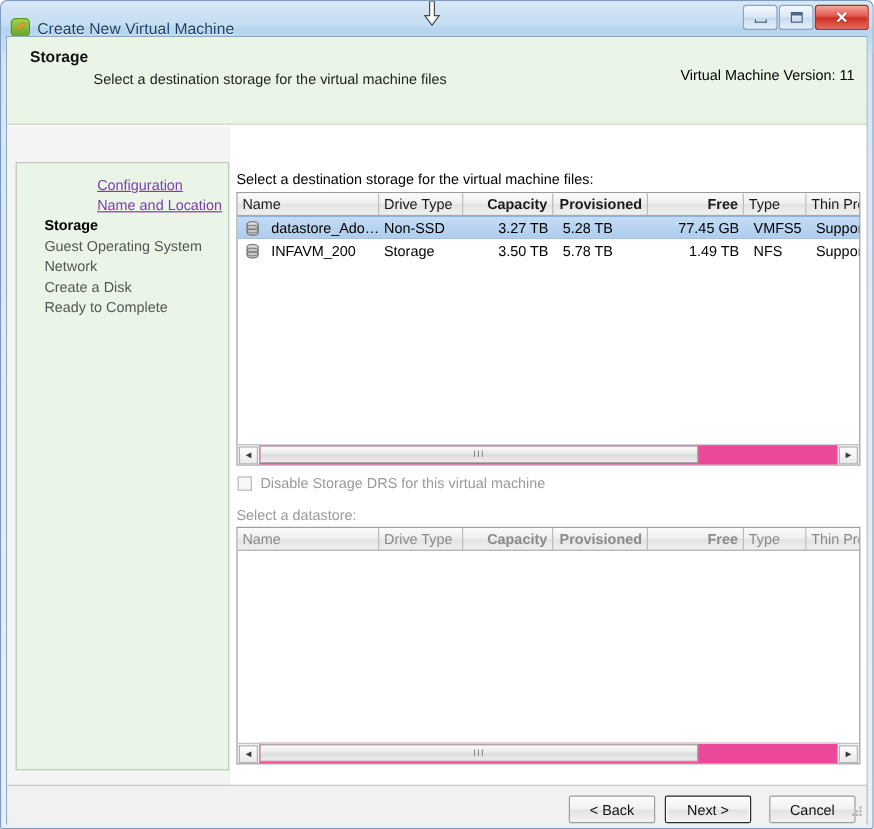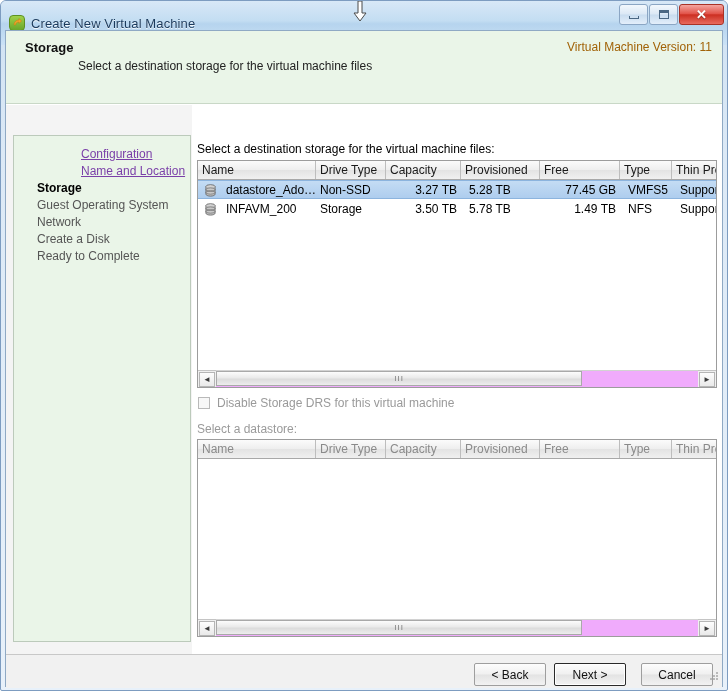--- a/index.html
+++ b/index.html
@@ -137,9 +137,9 @@
   }
   #hdr-version {
     position: absolute;
-    right: 10px; top: 9px;
-    font-size: 12px;
-    color: #a16207;
+    right: 10px; top: 25px;
+    font-size: 12px;
+    color: #000000;
   }
 
   

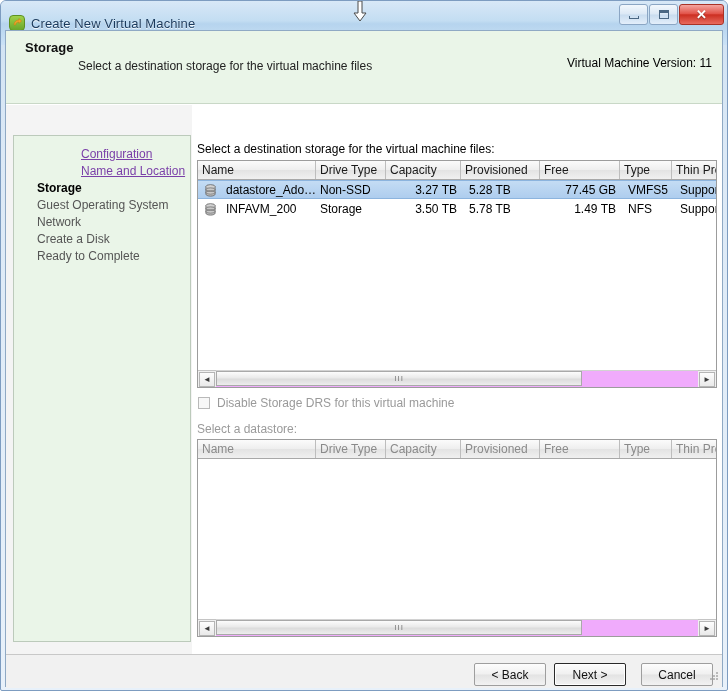--- a/index.html
+++ b/index.html
@@ -220,7 +220,7 @@
     overflow: hidden;
   }
   .hcell.dim { color: #8a8a8a; }
-  .hcell.r { text-align: left; }
+  .hcell.r { text-align: right; font-weight: bold; }
 
   .grow {
     position: absolute;

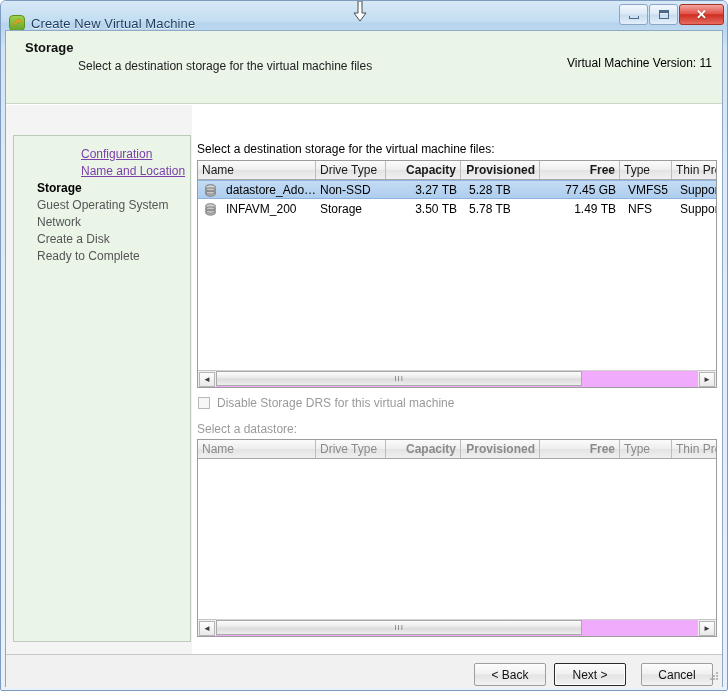--- a/index.html
+++ b/index.html
@@ -277,7 +277,7 @@
   .sb-track {
     flex: 1 1 auto;
     height: 19px;
-    background: #f0abfc;
+    background: #ec4899;
     border-top: 1px solid #d2d2d2;
     border-bottom: 1px solid #d2d2d2;
     position: relative;

